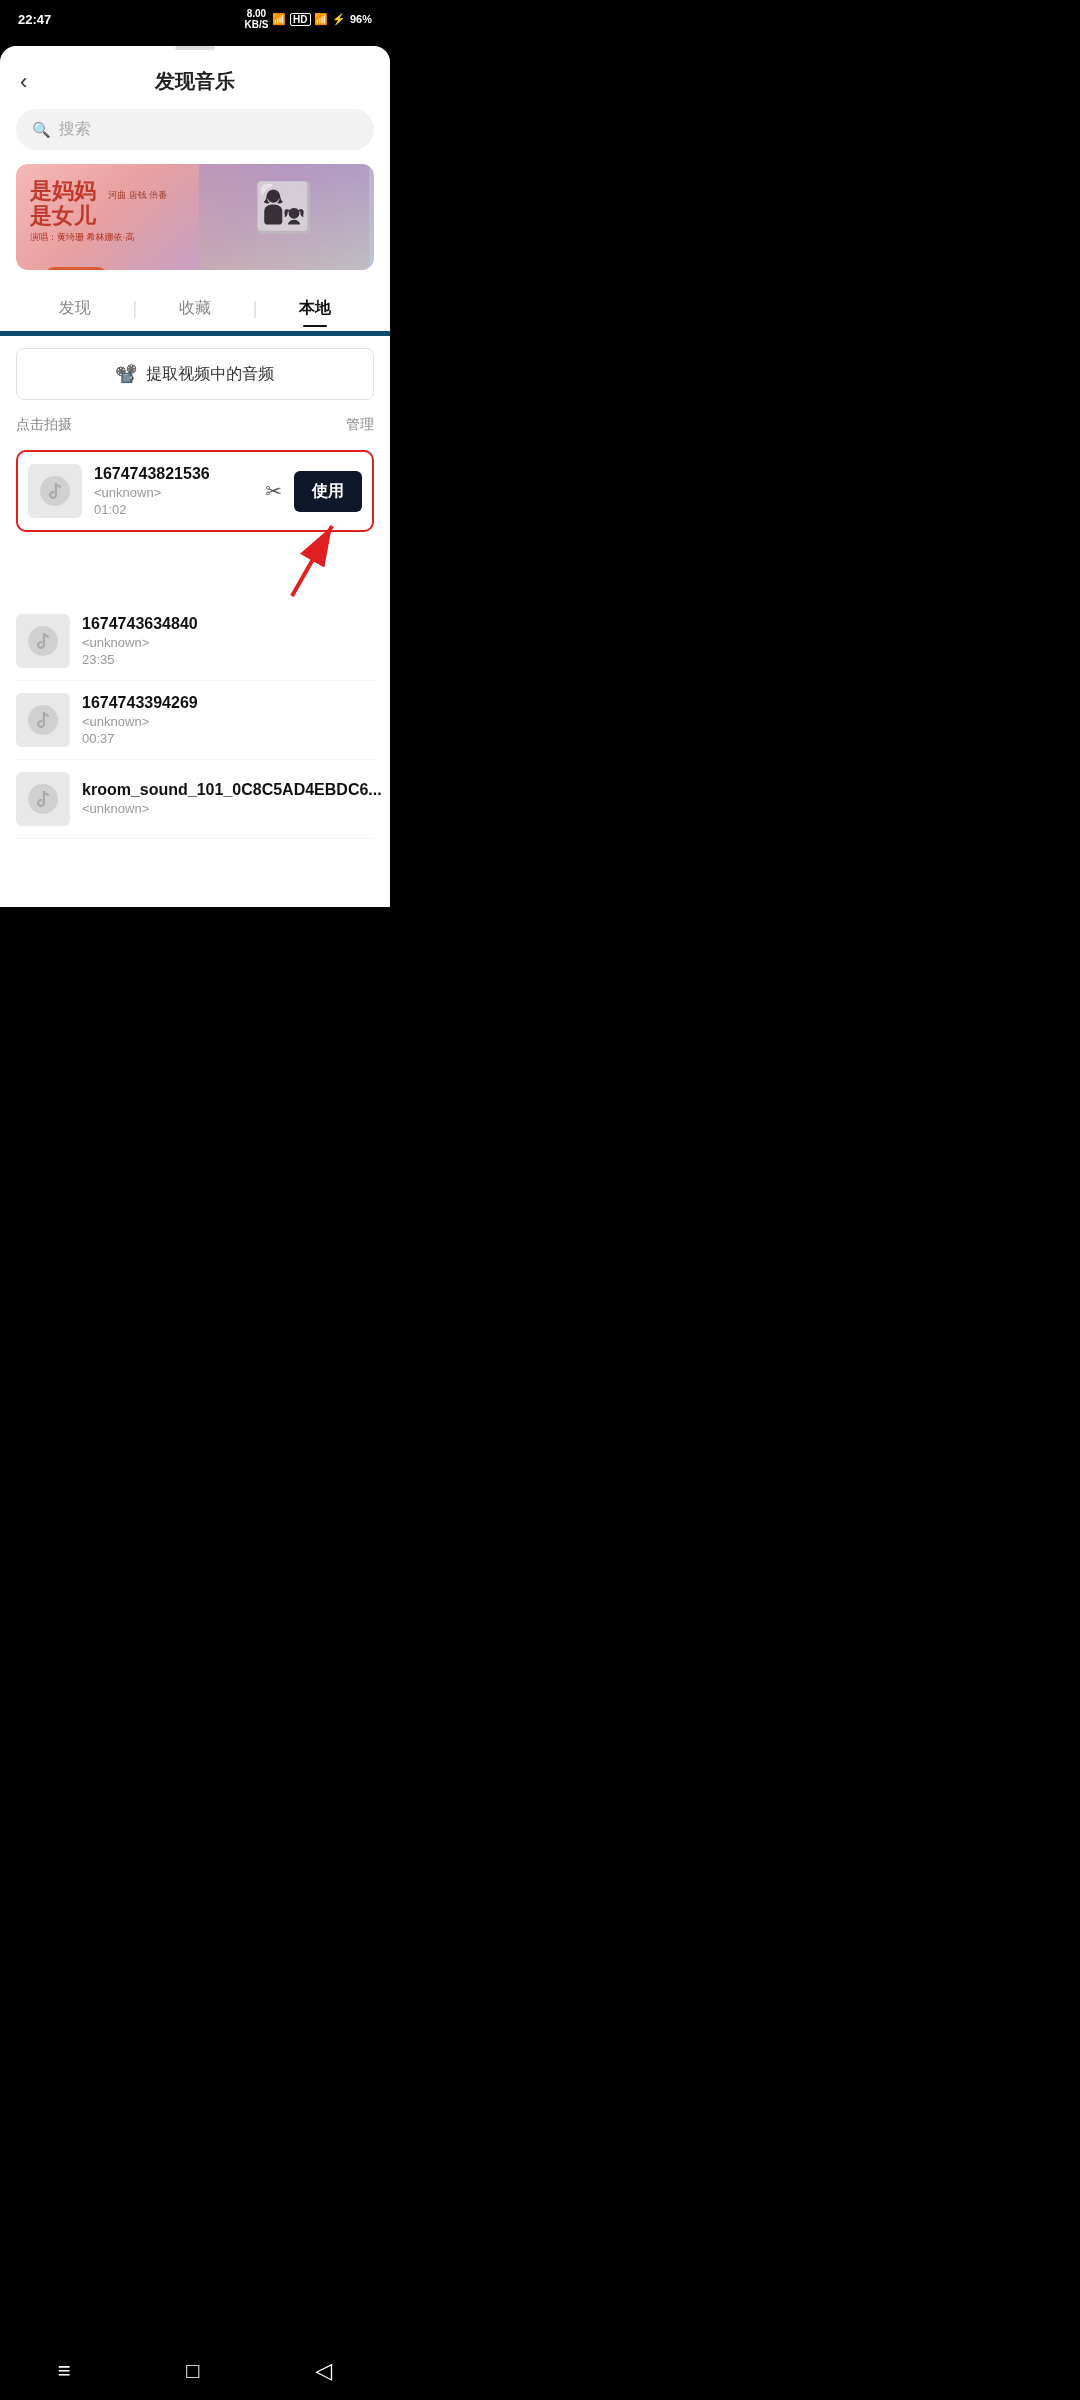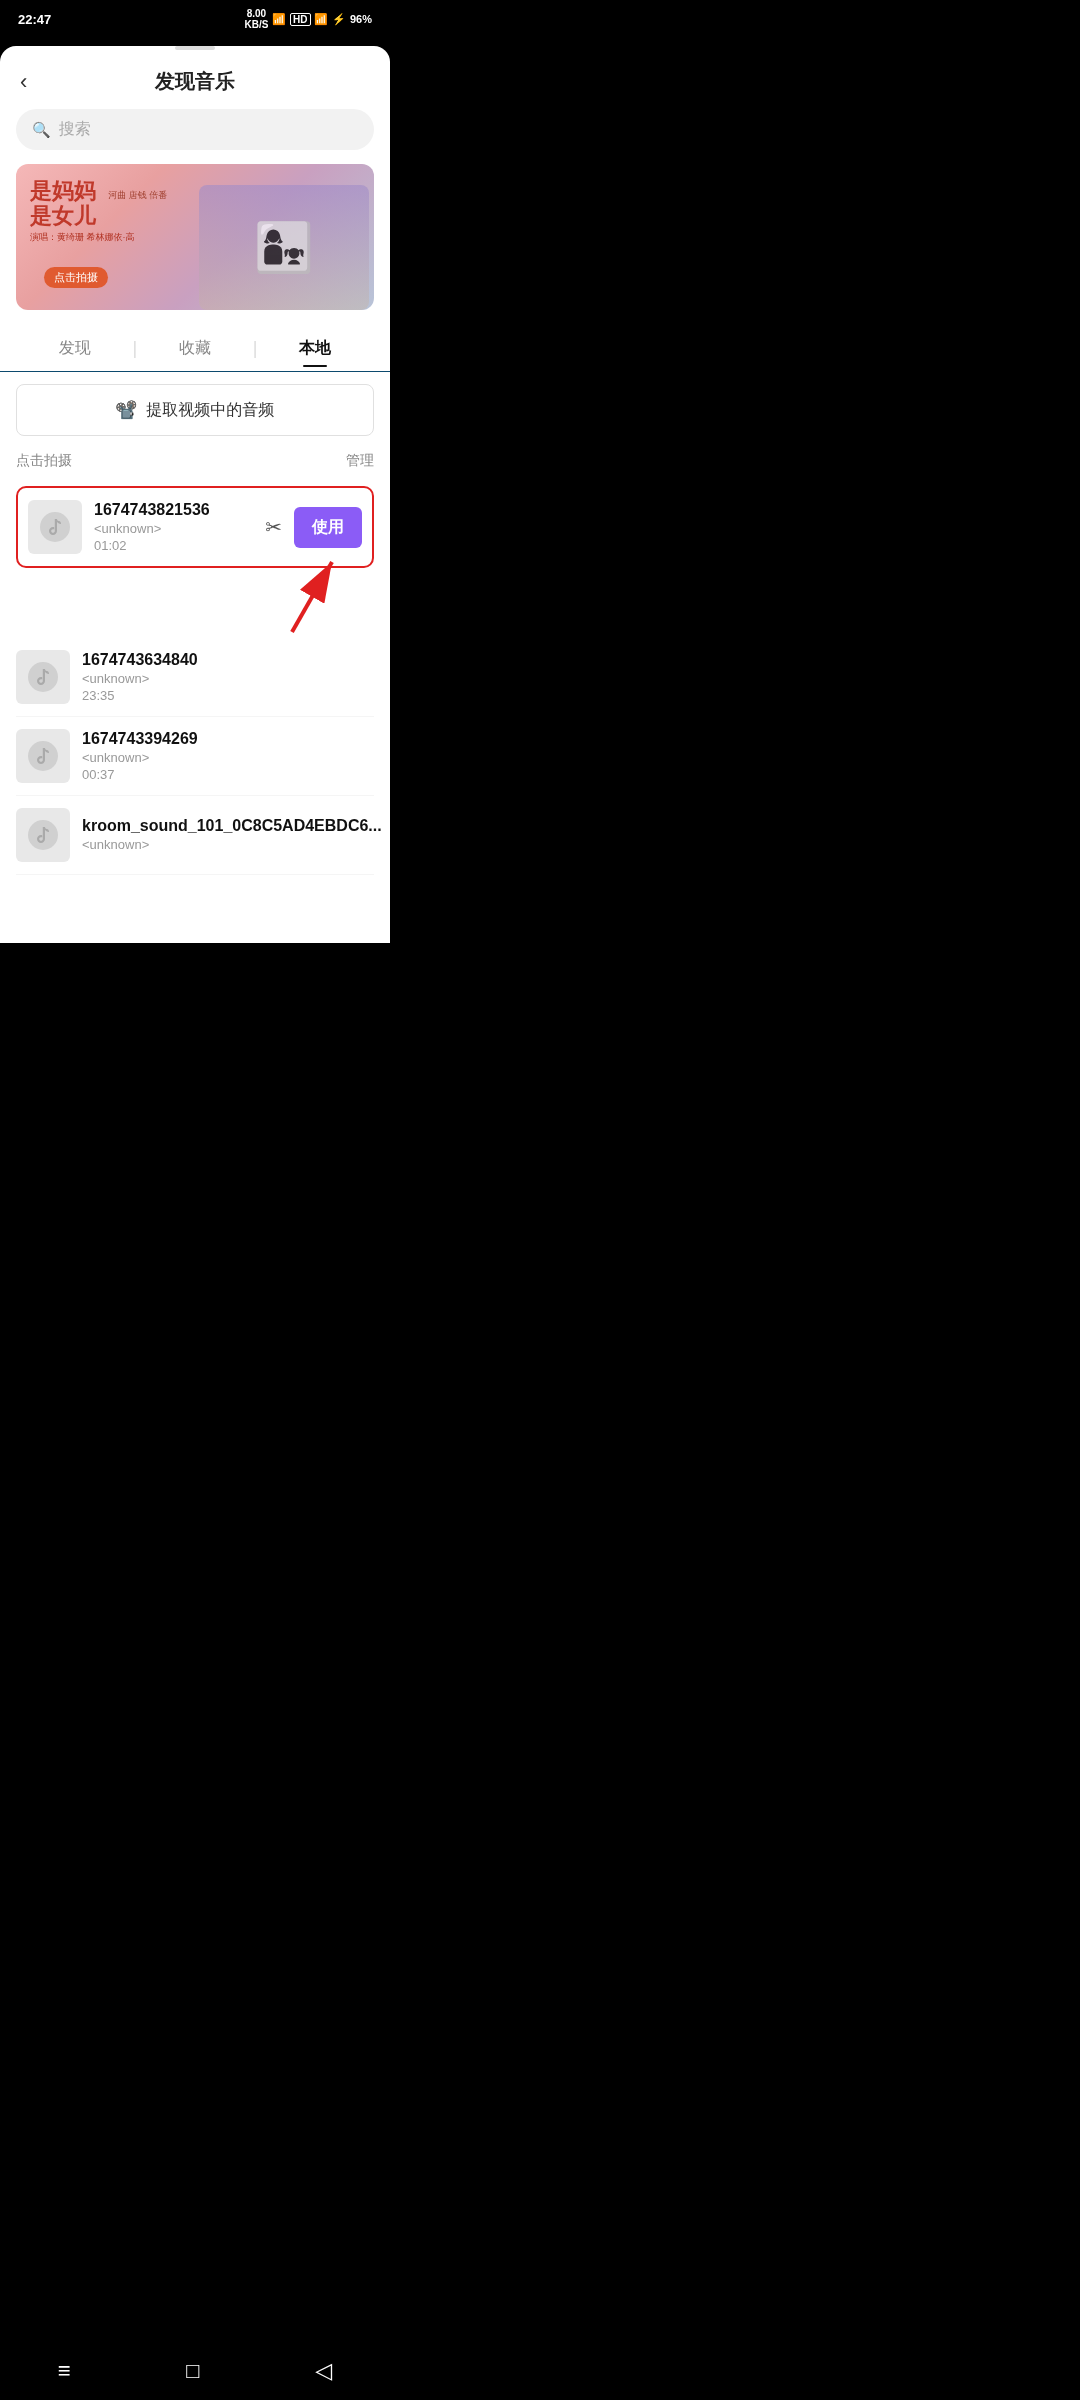--- a/index.html
+++ b/index.html
@@ -81,7 +81,7 @@
       margin: 0 16px 16px;
       border-radius: 12px;
       overflow: hidden;
-      height: 146px;
+      height: 106px;
       background: linear-gradient(135deg, #f5b8b8 0%, #e8a0a0 30%, #c9a0c0 60%, #b8c4d8 100%);
       position: relative;
       display: flex;

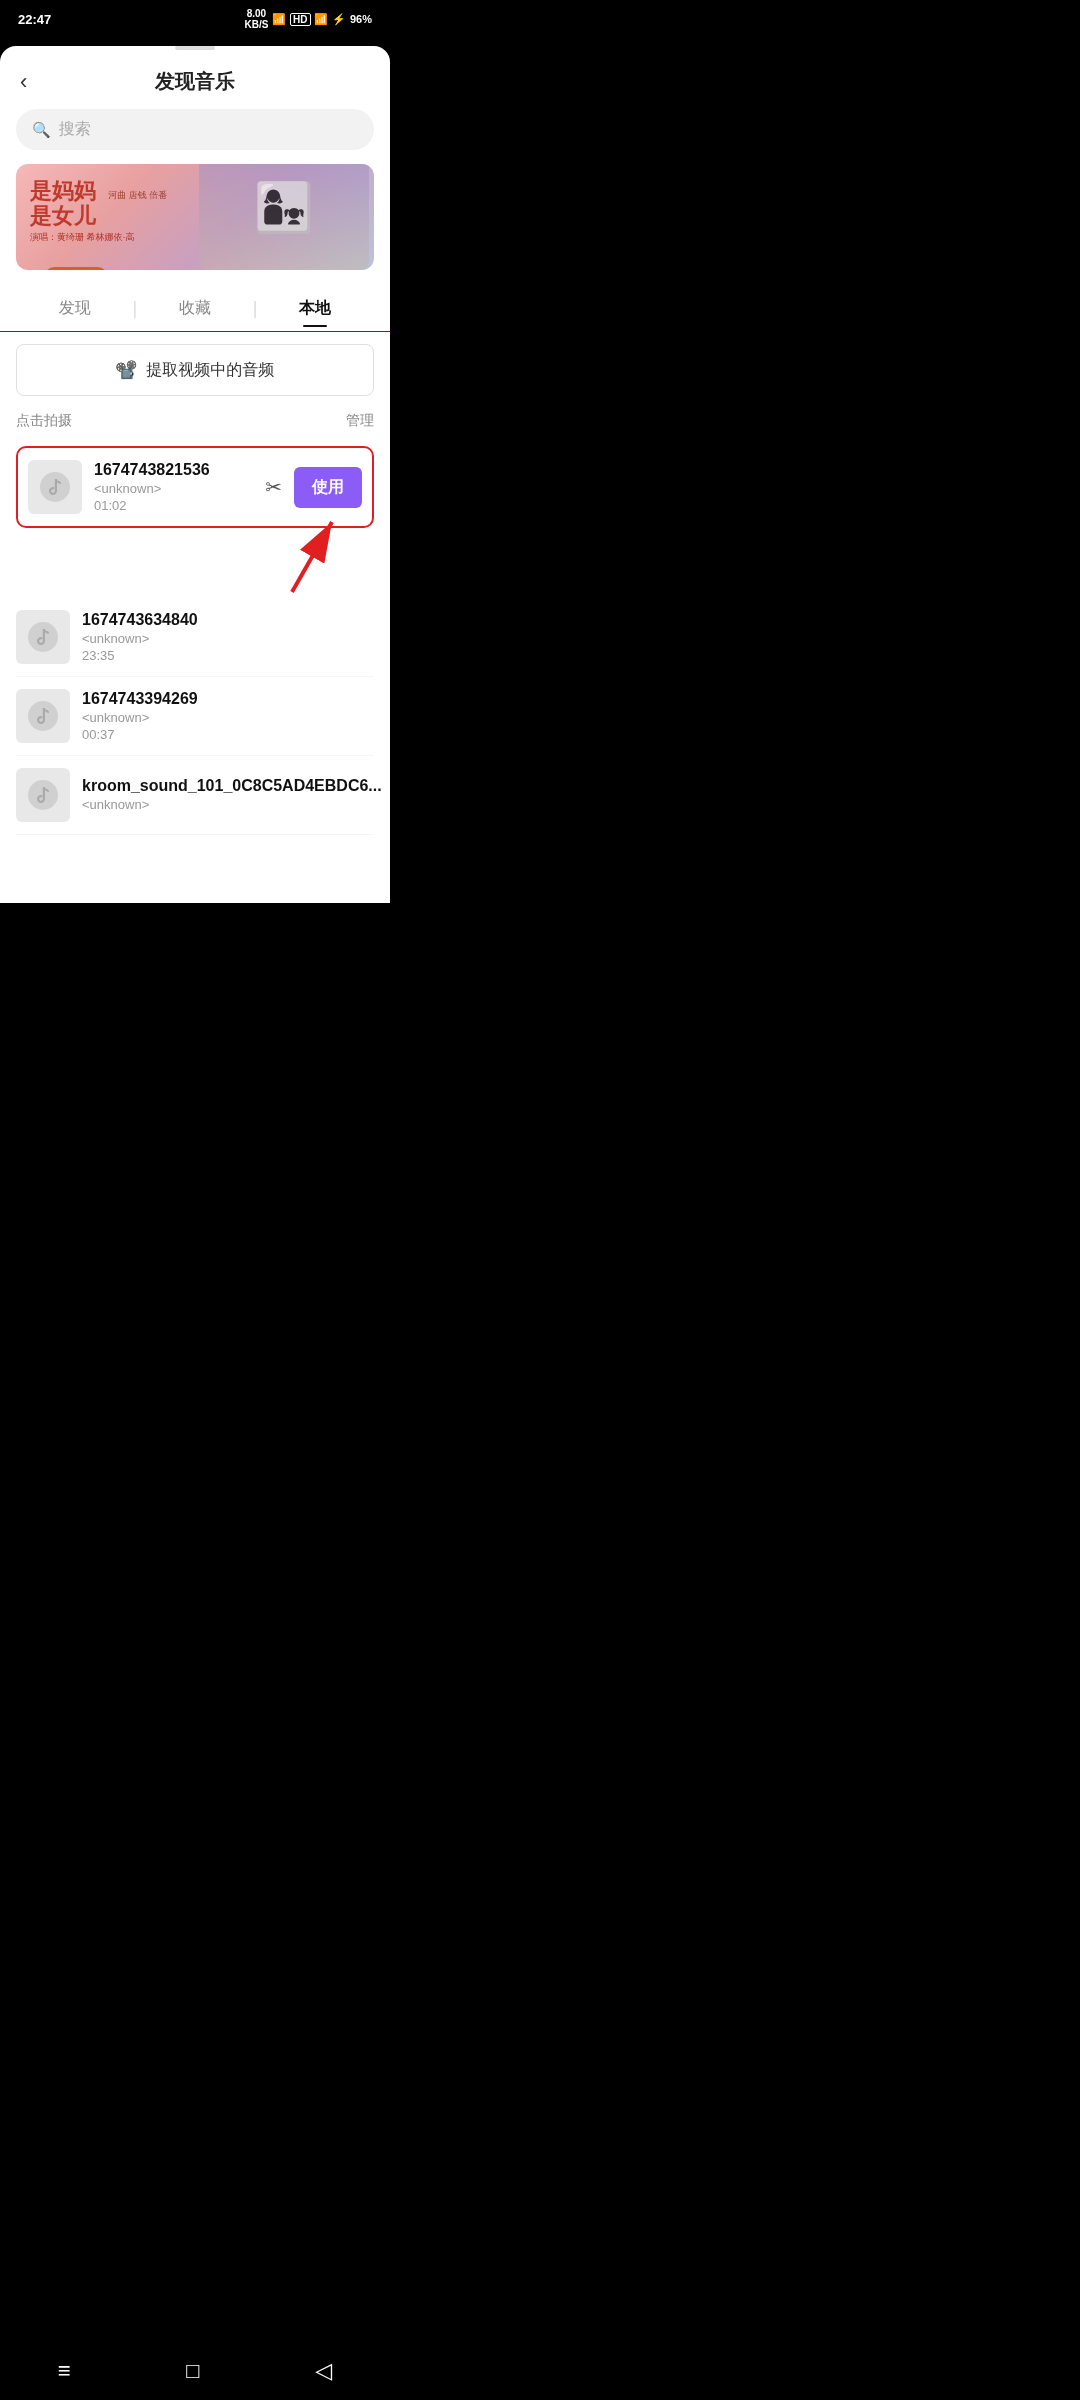--- a/index.html
+++ b/index.html
@@ -127,7 +127,7 @@
       align-items: center;
       justify-content: space-around;
       padding: 4px 30px;
-      border-bottom: 1px solid #0c4a6e;
+      border-bottom: 5px solid #0c4a6e;
       margin-bottom: 12px;
     }
     .tab {

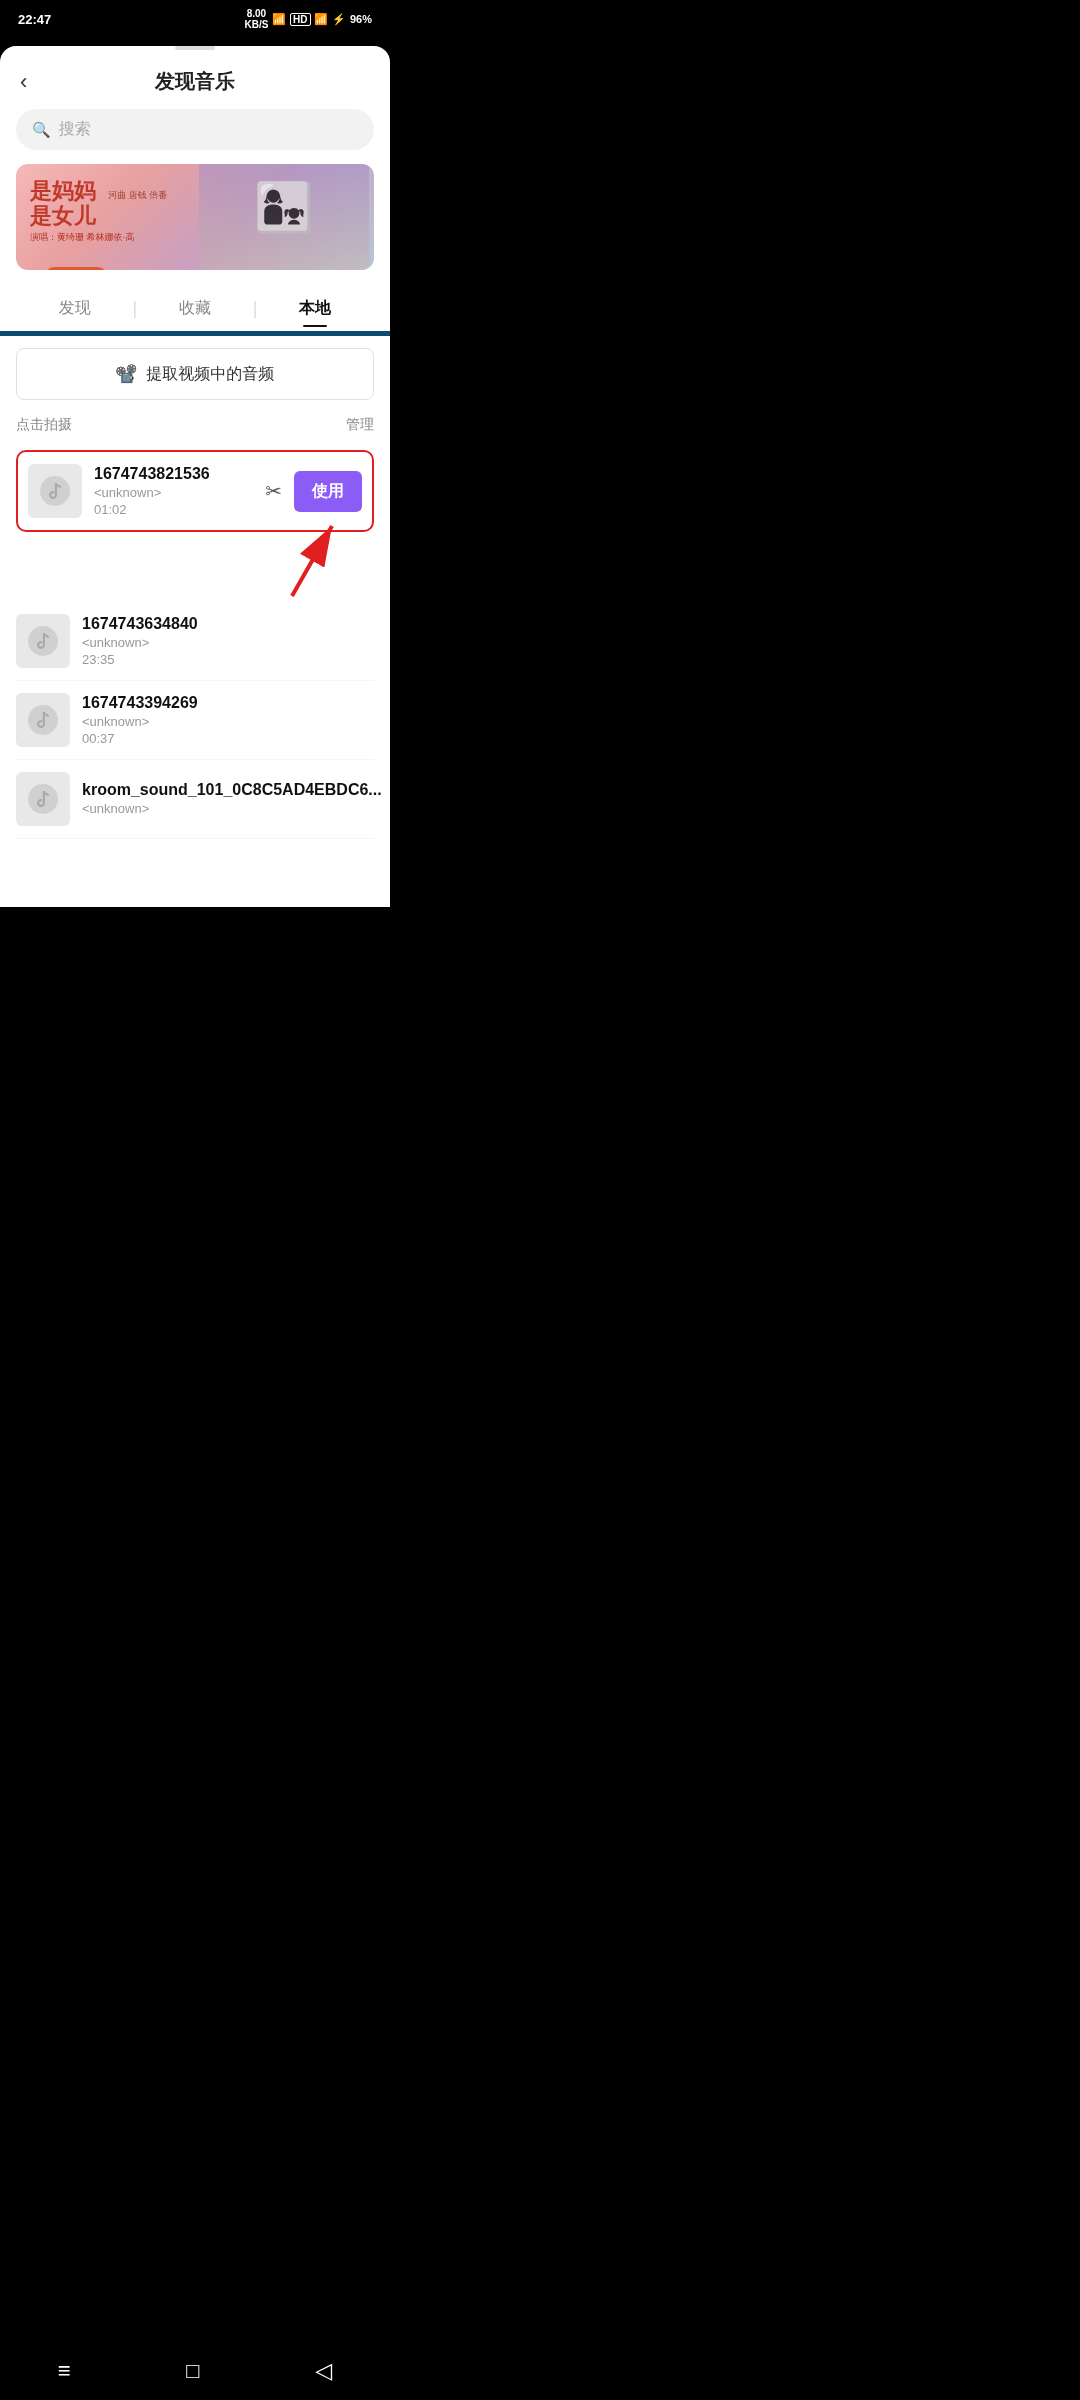--- a/index.html
+++ b/index.html
@@ -225,7 +225,7 @@
     }
     .scissors-icon { font-size: 20px; color: #555; cursor: pointer; }
     .use-btn {
-      background: #8b5cf6;
+      background: #0f172a;
       color: #fff;
       border: none;
       border-radius: 6px;

